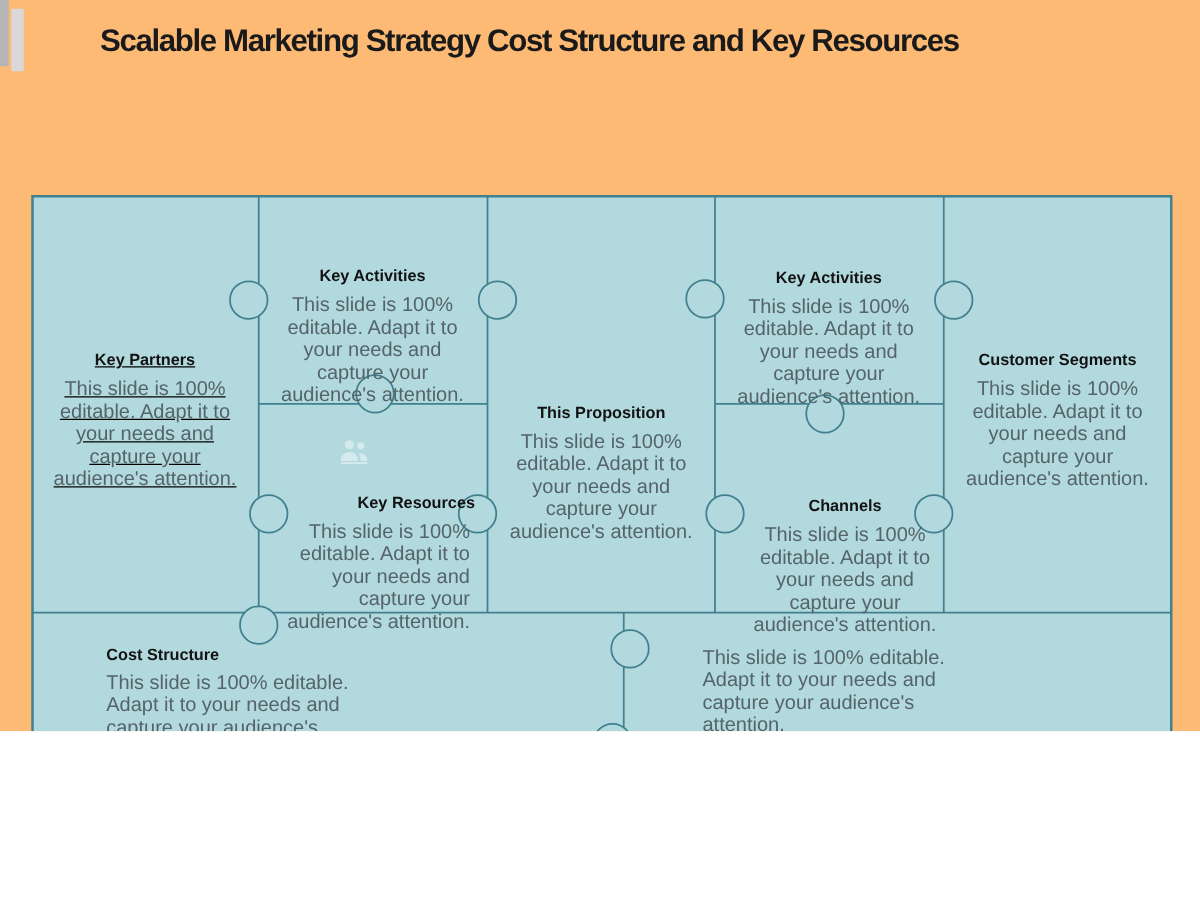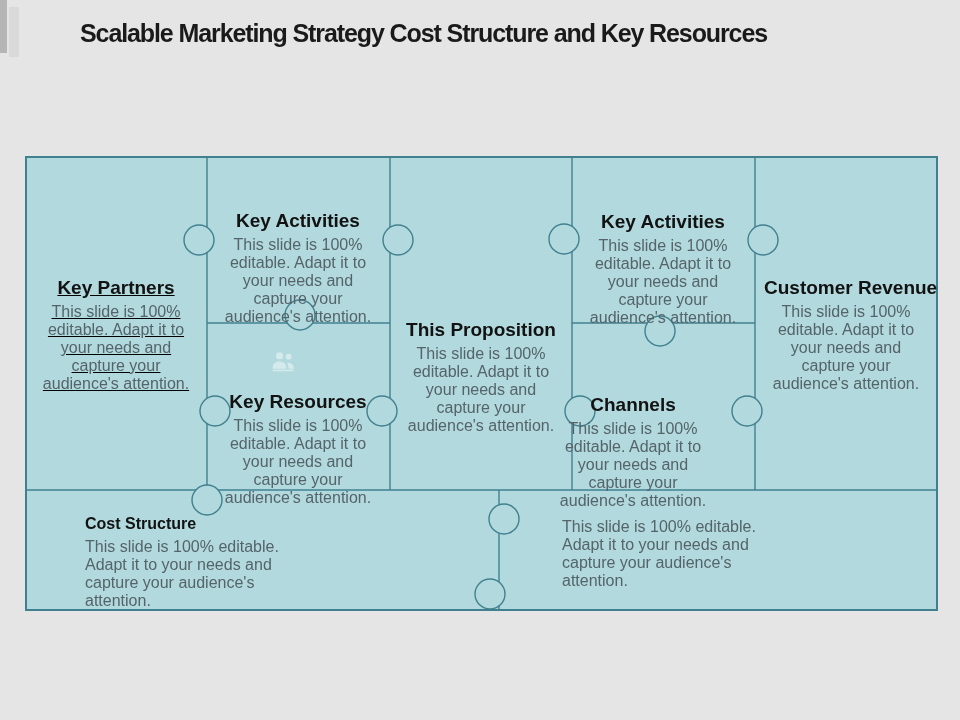--- a/index.html
+++ b/index.html
@@ -13,7 +13,7 @@
   }
   html,body{margin:0;padding:0;background:#ffffff;}
   .slide{
-    position:relative;width:960px;height:720px;background:#e5e5e5;overflow:hidden;
+    position:relative;width:960px;height:585px;background:#fdba74;overflow:hidden;
     font-family:"Liberation Sans", sans-serif;
   }
   .accent-bar-dark{position:absolute;left:0;top:0;width:7px;height:53px;background:var(--accent-bar-dark);}

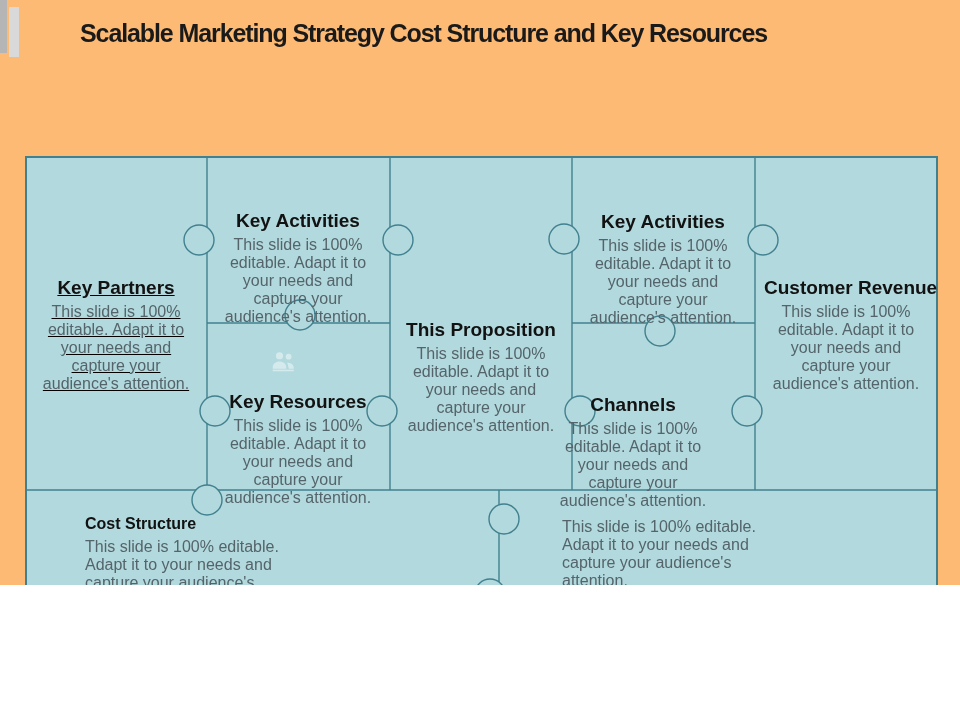--- a/index.html
+++ b/index.html
@@ -28,7 +28,7 @@
   .pz-tab{fill:var(--canvas-fill);stroke:var(--canvas-line);stroke-width:1.4;}
   .section{position:absolute;}
   .section.center{text-align:center;}
-  .sec-title{font-size:19px;font-weight:bold;color:var(--heading-text);line-height:20px;white-space:nowrap;}
+  .sec-title{font-size:13px;font-weight:bold;color:var(--heading-text);line-height:20px;white-space:nowrap;}
   .section.center .sec-title{transform:translateX(0);}
   .sec-body{font-size:16px;color:var(--body-text);line-height:18px;margin-top:5px;}
   .section.center .sec-body{width:156px;margin-left:auto;margin-right:auto;}

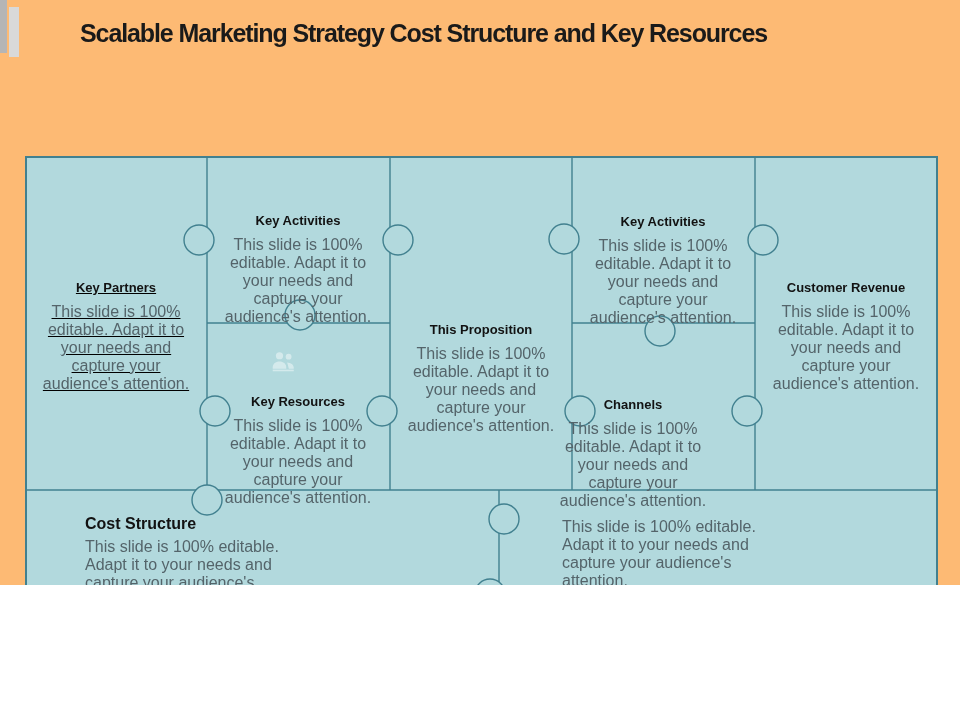--- a/index.html
+++ b/index.html
@@ -120,7 +120,7 @@
   </div>
 
   <div class="section center" style="left:764px;top:278px;width:164px;">
-    <div class="sec-title">Customer Revenue</div>
+    <div class="sec-title">Customer Segments</div>
     <div class="sec-body">This slide is 100% editable. Adapt it to your needs and capture your audience's attention.</div>
   </div>
 

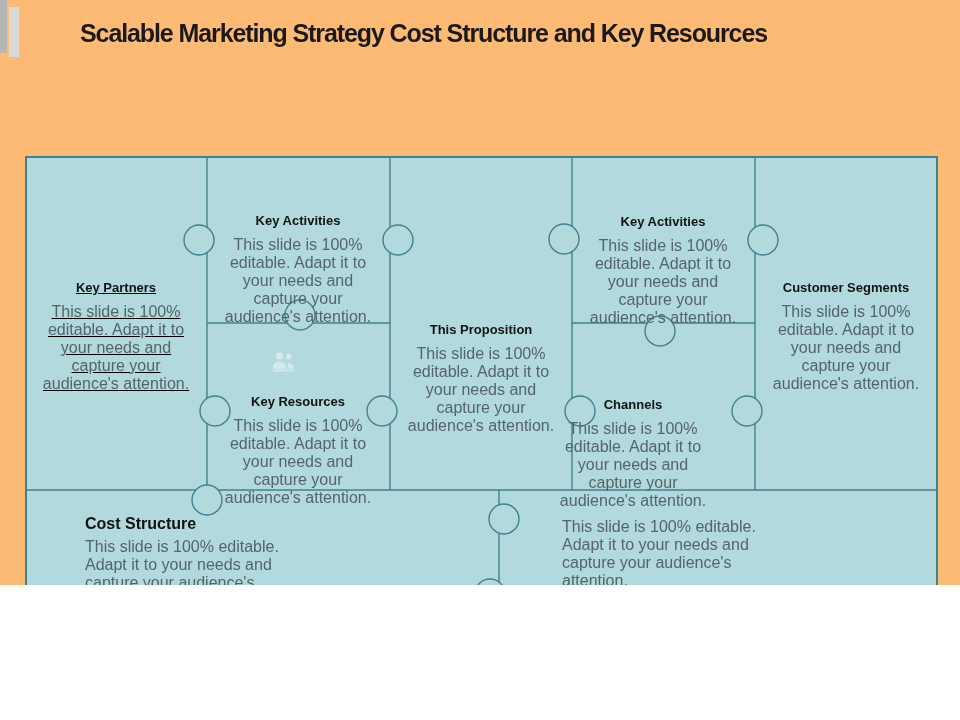--- a/index.html
+++ b/index.html
@@ -99,7 +99,7 @@
     <div class="sec-body">This slide is 100% editable. Adapt it to your needs and capture your audience's attention.</div>
   </div>
 
-  <div class="section center" style="left:216px;top:392px;width:164px;">
+  <div class="section center" style="left:216px;top:392px;width:164px;text-align:right;">
     <div class="sec-title">Key Resources</div>
     <div class="sec-body">This slide is 100% editable. Adapt it to your needs and capture your audience's attention.</div>
   </div>

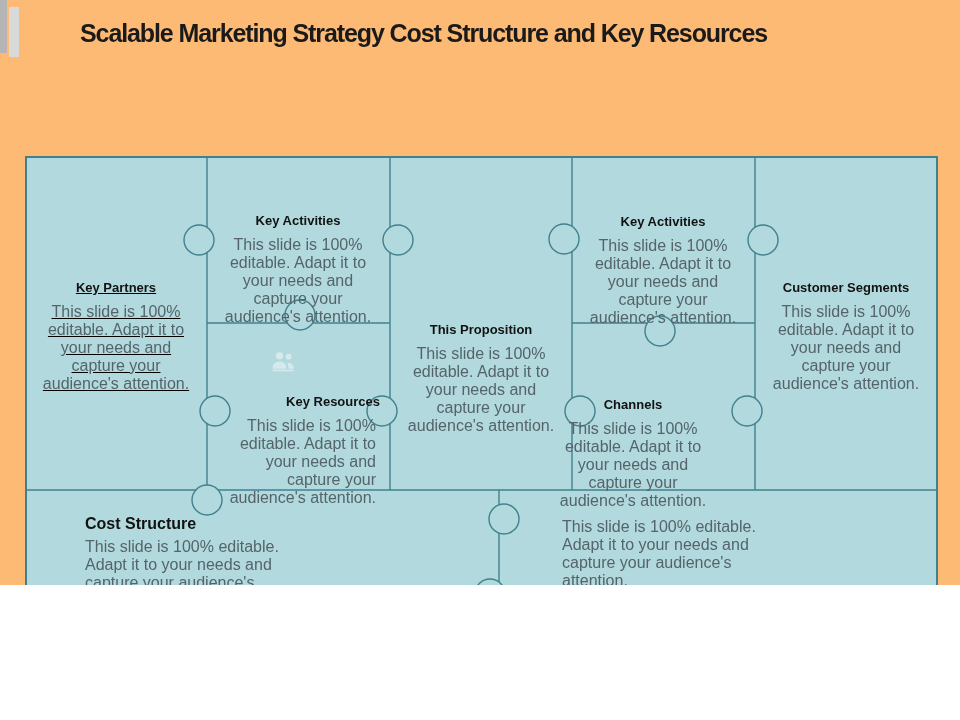--- a/index.html
+++ b/index.html
@@ -114,7 +114,7 @@
     <div class="sec-body">This slide is 100% editable. Adapt it to your needs and capture your audience's attention.</div>
   </div>
 
-  <div class="section center" style="left:551px;top:395px;width:164px;">
+  <div class="section center" style="left:594px;top:395px;width:164px;">
     <div class="sec-title">Channels</div>
     <div class="sec-body">This slide is 100% editable. Adapt it to your needs and capture your audience's attention.</div>
   </div>

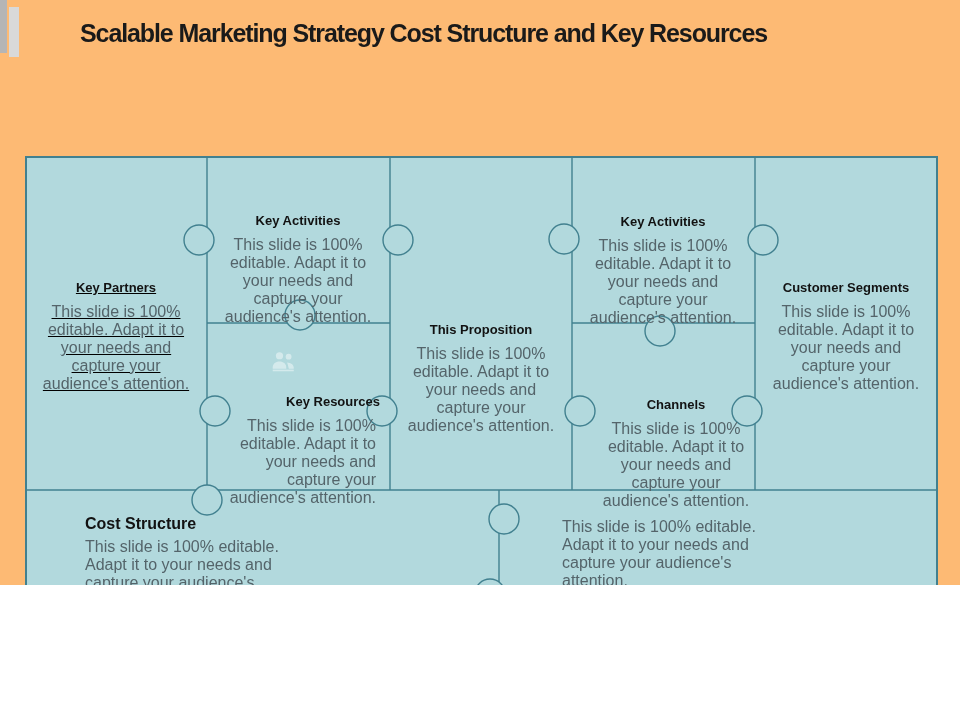--- a/index.html
+++ b/index.html
@@ -32,7 +32,7 @@
   .section.center .sec-title{transform:translateX(0);}
   .sec-body{font-size:16px;color:var(--body-text);line-height:18px;margin-top:5px;}
   .section.center .sec-body{width:156px;margin-left:auto;margin-right:auto;}
-  .section.bottom .sec-title{font-size:16px;}
+  .section.bottom .sec-title{font-size:13px;}
   .section.bottom .sec-body{width:225px;margin-top:4px;}
   .watermark-icon{position:absolute;left:268px;top:347px;width:30px;height:28px;opacity:.45;}
   .watermark-icon svg{width:100%;height:100%;fill:#ffffff;}

